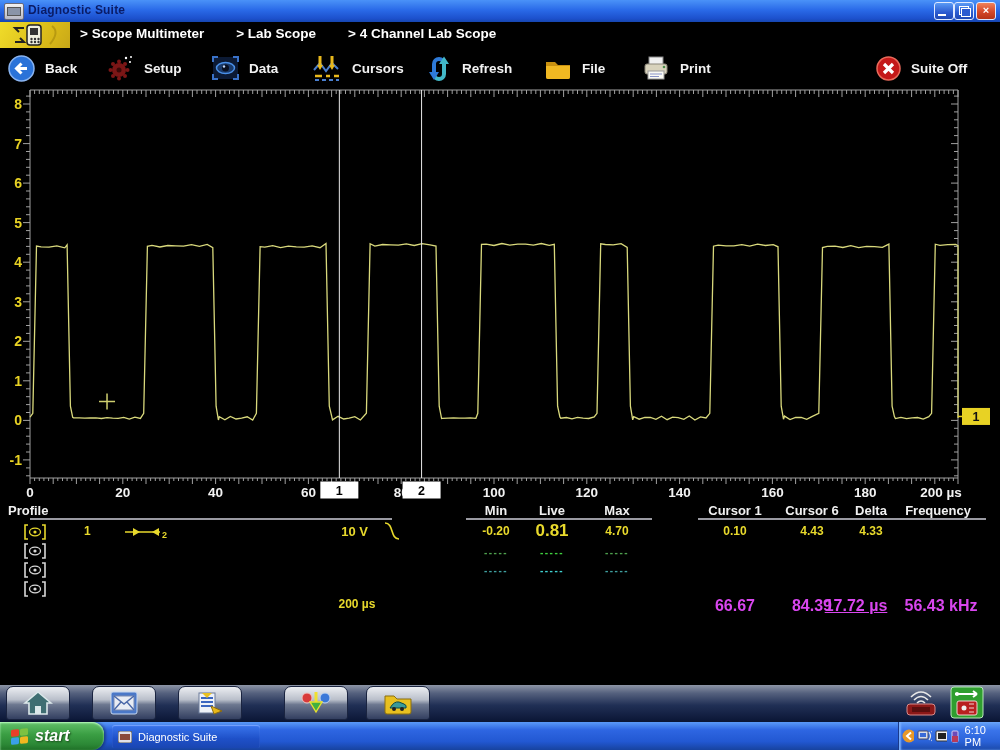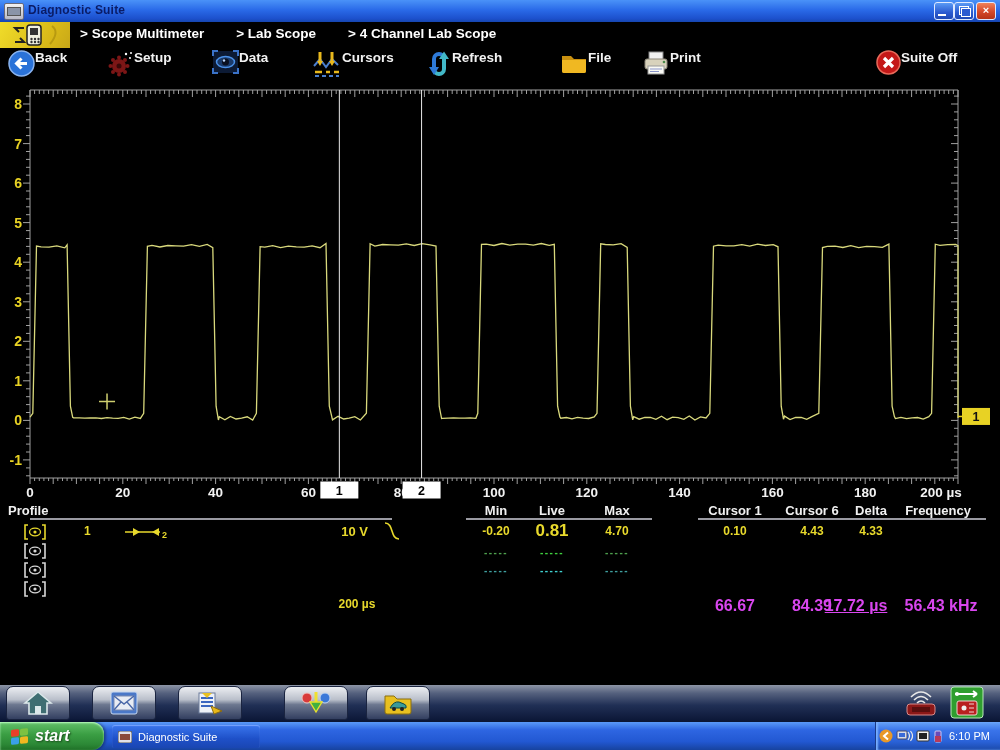--- a/index.html
+++ b/index.html
@@ -28,7 +28,7 @@
   .bcitem{color:#fff;font-size:13.5px;font-weight:bold;white-space:nowrap;}
   
   .toolbar{position:absolute;left:0;top:48px;width:1000px;height:40px;background:#000;}
-  .titem{position:absolute;top:2px;height:36px;display:flex;align-items:flex-start;cursor:default;}
+  .titem{position:absolute;top:2px;height:36px;display:flex;align-items:center;gap:10px;cursor:default;}
   .tlabel{color:#f2f2f2;font-size:13.5px;font-weight:bold;white-space:nowrap;}
   
   .ptext{position:absolute;font-weight:bold;white-space:nowrap;}

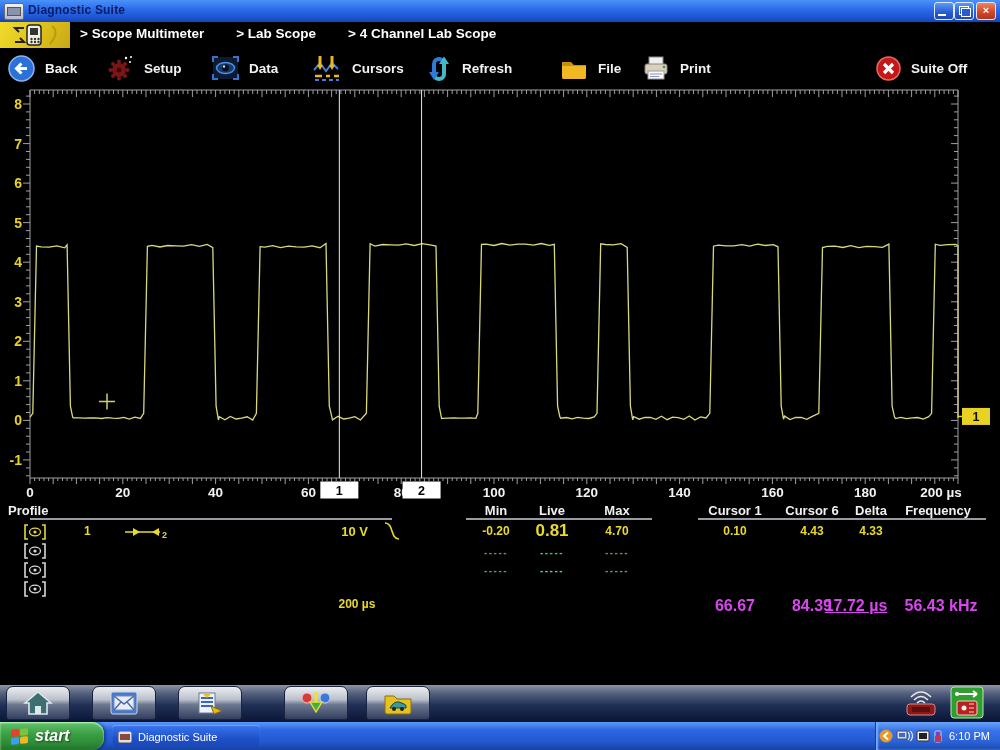--- a/index.html
+++ b/index.html
@@ -163,7 +163,7 @@
       </svg>
       <span class="tlabel">Cursors</span>
     </div>
-    <div class="titem" style="left:560px;">
+    <div class="titem" style="left:544px;">
       <svg width="28" height="24">
         <path d="M2,6 h9 l3,3 h12 v12 a2,2 0 0 1 -2,2 h-20 a2,2 0 0 1 -2,-2 Z" fill="#c89010"></path>
         <path d="M2,10 h24 v11 a2,2 0 0 1 -2,2 h-20 a2,2 0 0 1 -2,-2 Z" fill="#f0b822"></path>

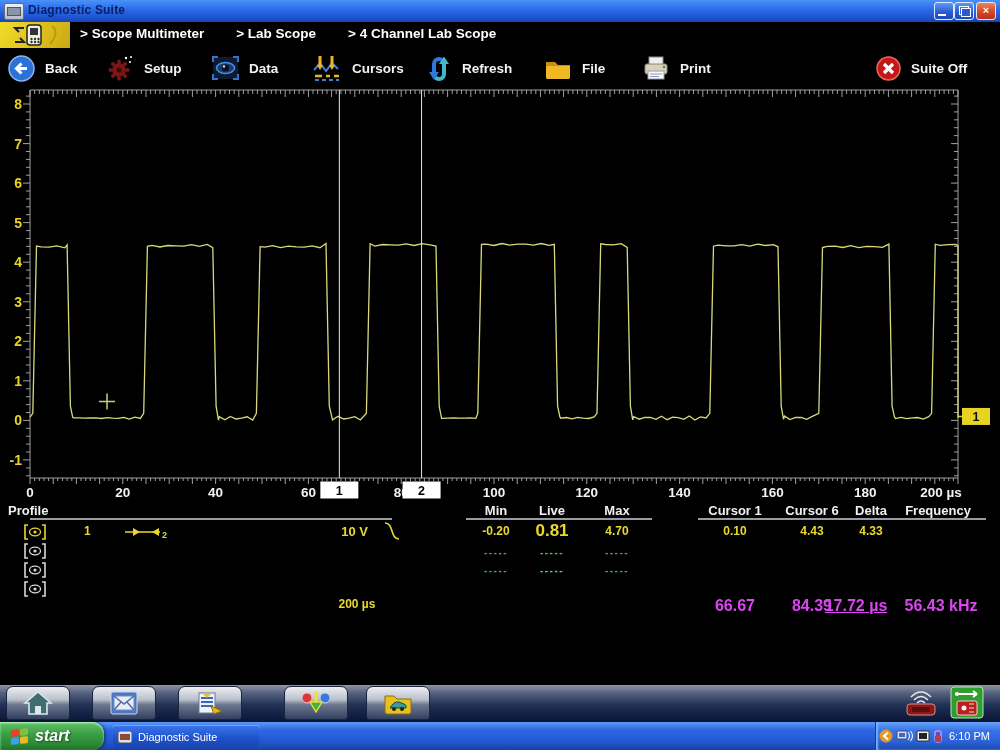--- a/index.html
+++ b/index.html
@@ -59,7 +59,7 @@
            box-shadow:inset 0 1px 1px #7aa6ff;display:flex;align-items:center;gap:6px;
            padding-left:6px;box-sizing:border-box;}
   .taskbtntext{color:#fff;font-size:11px;}
-  .tray{position:absolute;right:0;top:0;width:125px;height:28px;
+  .tray{position:absolute;right:0;top:0;width:102px;height:28px;
         background:linear-gradient(180deg,#66a2f8 0%,#3a74ea 30%,#2a62d8 70%,#1c4aaa 100%);
         border-left:1px solid #1a3a8a;box-shadow:inset 2px 0 2px #7ab0ff;
         display:flex;align-items:center;gap:3px;padding-left:3px;box-sizing:border-box;}

